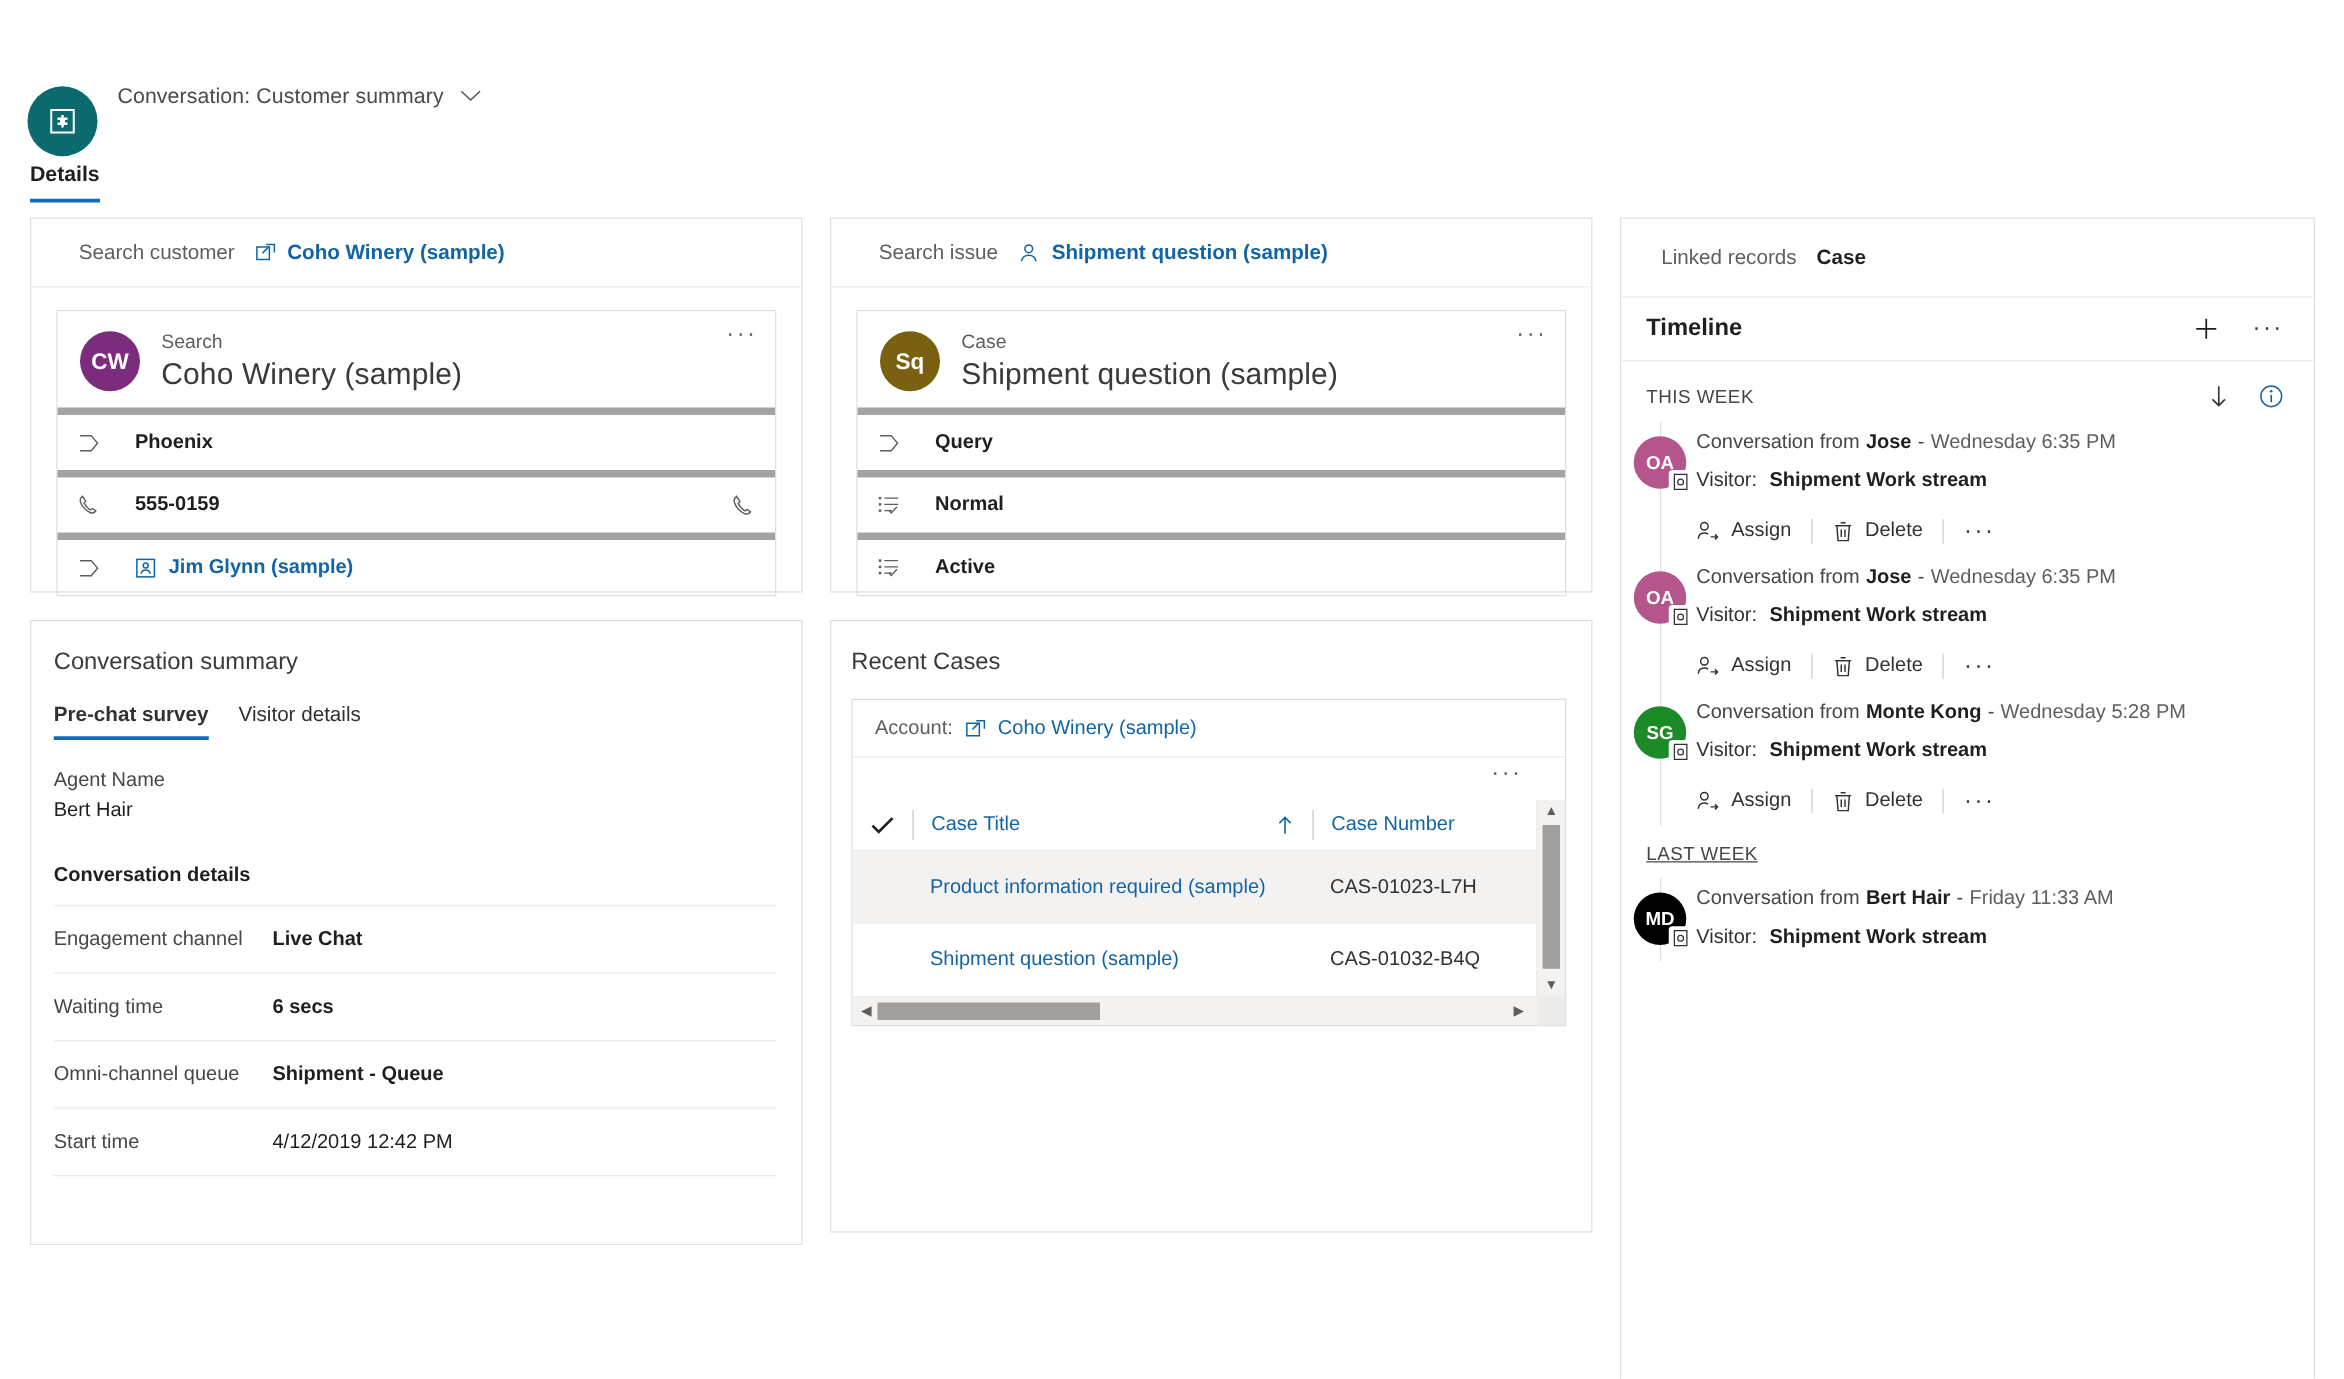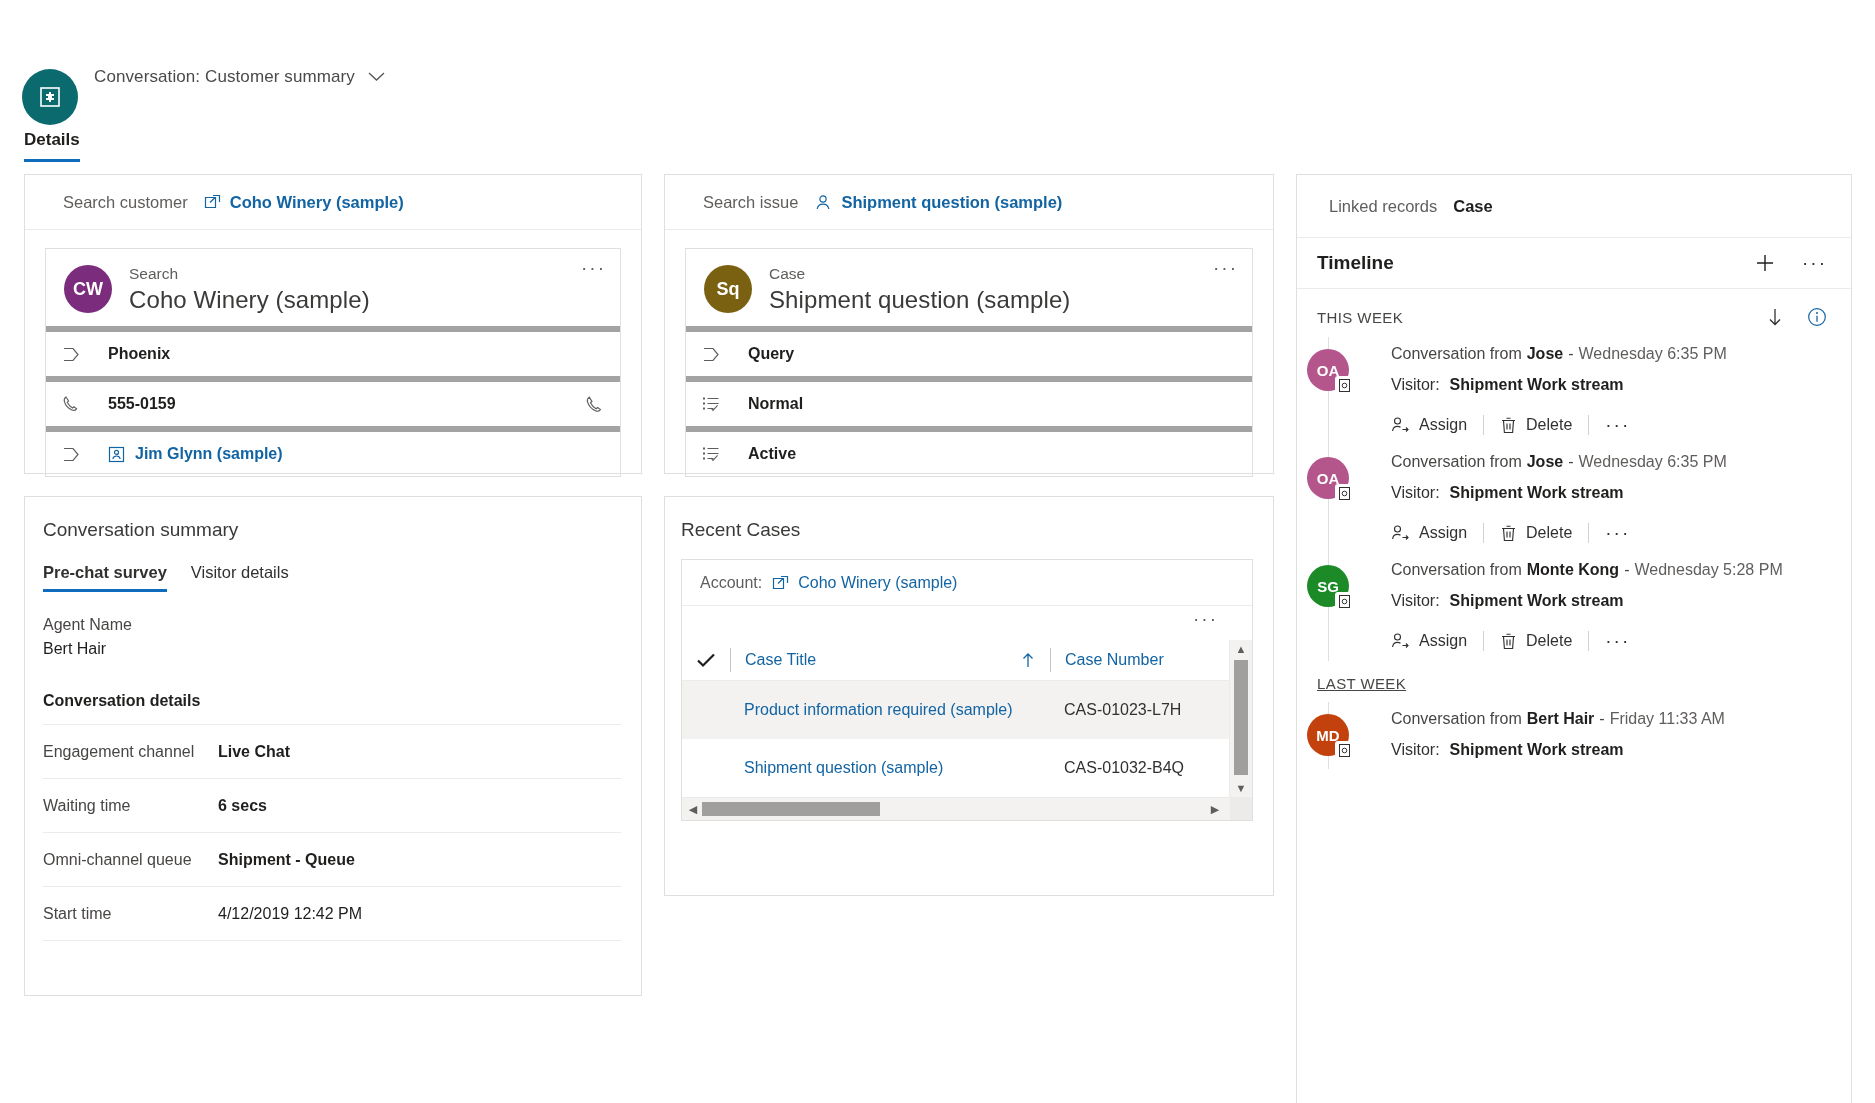--- a/index.html
+++ b/index.html
@@ -356,7 +356,7 @@
     background: #fff; border-radius: 3px;
     display: flex; align-items: center; justify-content: center;
   }
-  .tl-body { margin-left: 94px; padding-right: 20px; }
+  .tl-body { margin-left: 60px; padding-right: 20px; }
   .tl-line1 { font-size: 16px; color: #484644; display: flex; align-items: baseline; flex-wrap: wrap; gap: 5px; }
   .tl-line1 .who { color: #201f1e; font-weight: bold; }
   .tl-line1 .dash { color: #484644; }

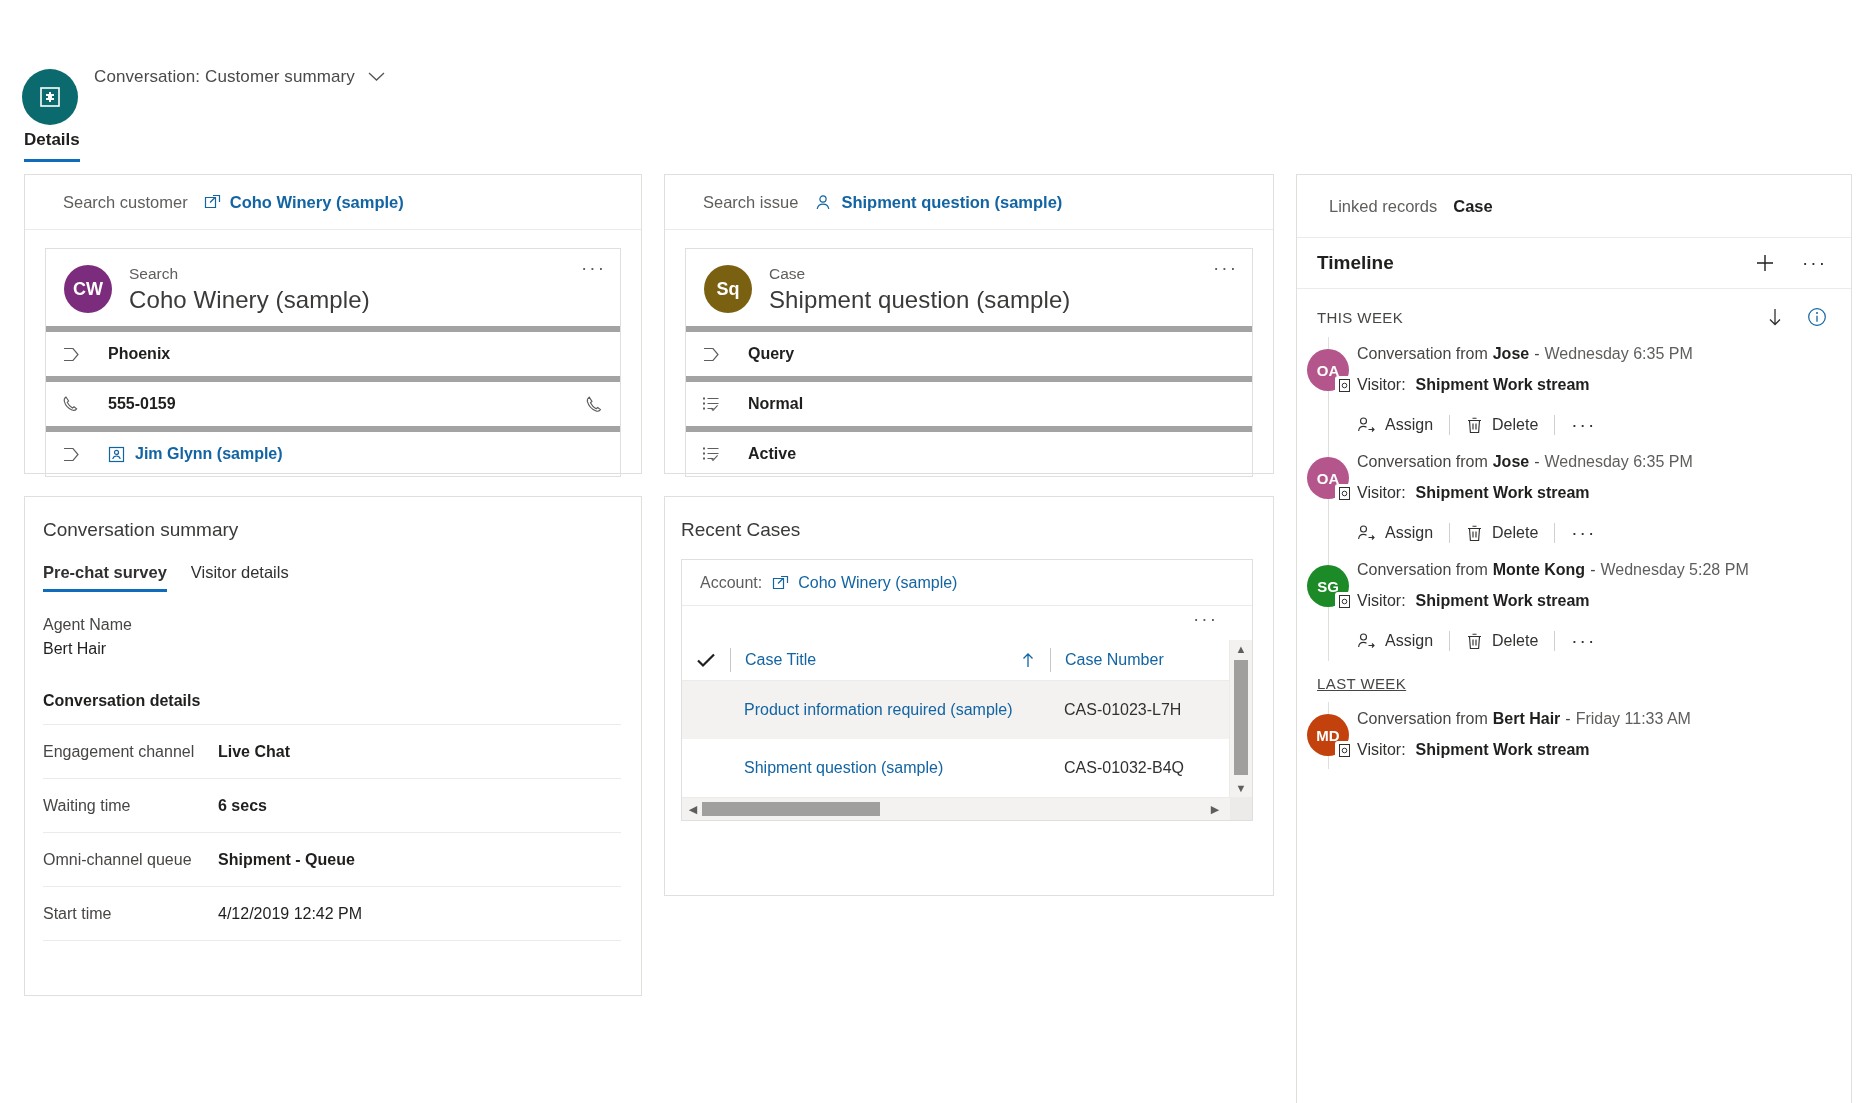--- a/index.html
+++ b/index.html
@@ -576,7 +576,7 @@
         </div>
       </div>
 
-      <div class="panel" style="height:400px;margin-top:22px;">
+      <div class="panel" style="height:490px;margin-top:22px;">
         <div class="panel-title" style="padding-left:16px;">Recent Cases</div>
 
         <div class="grid-wrap">

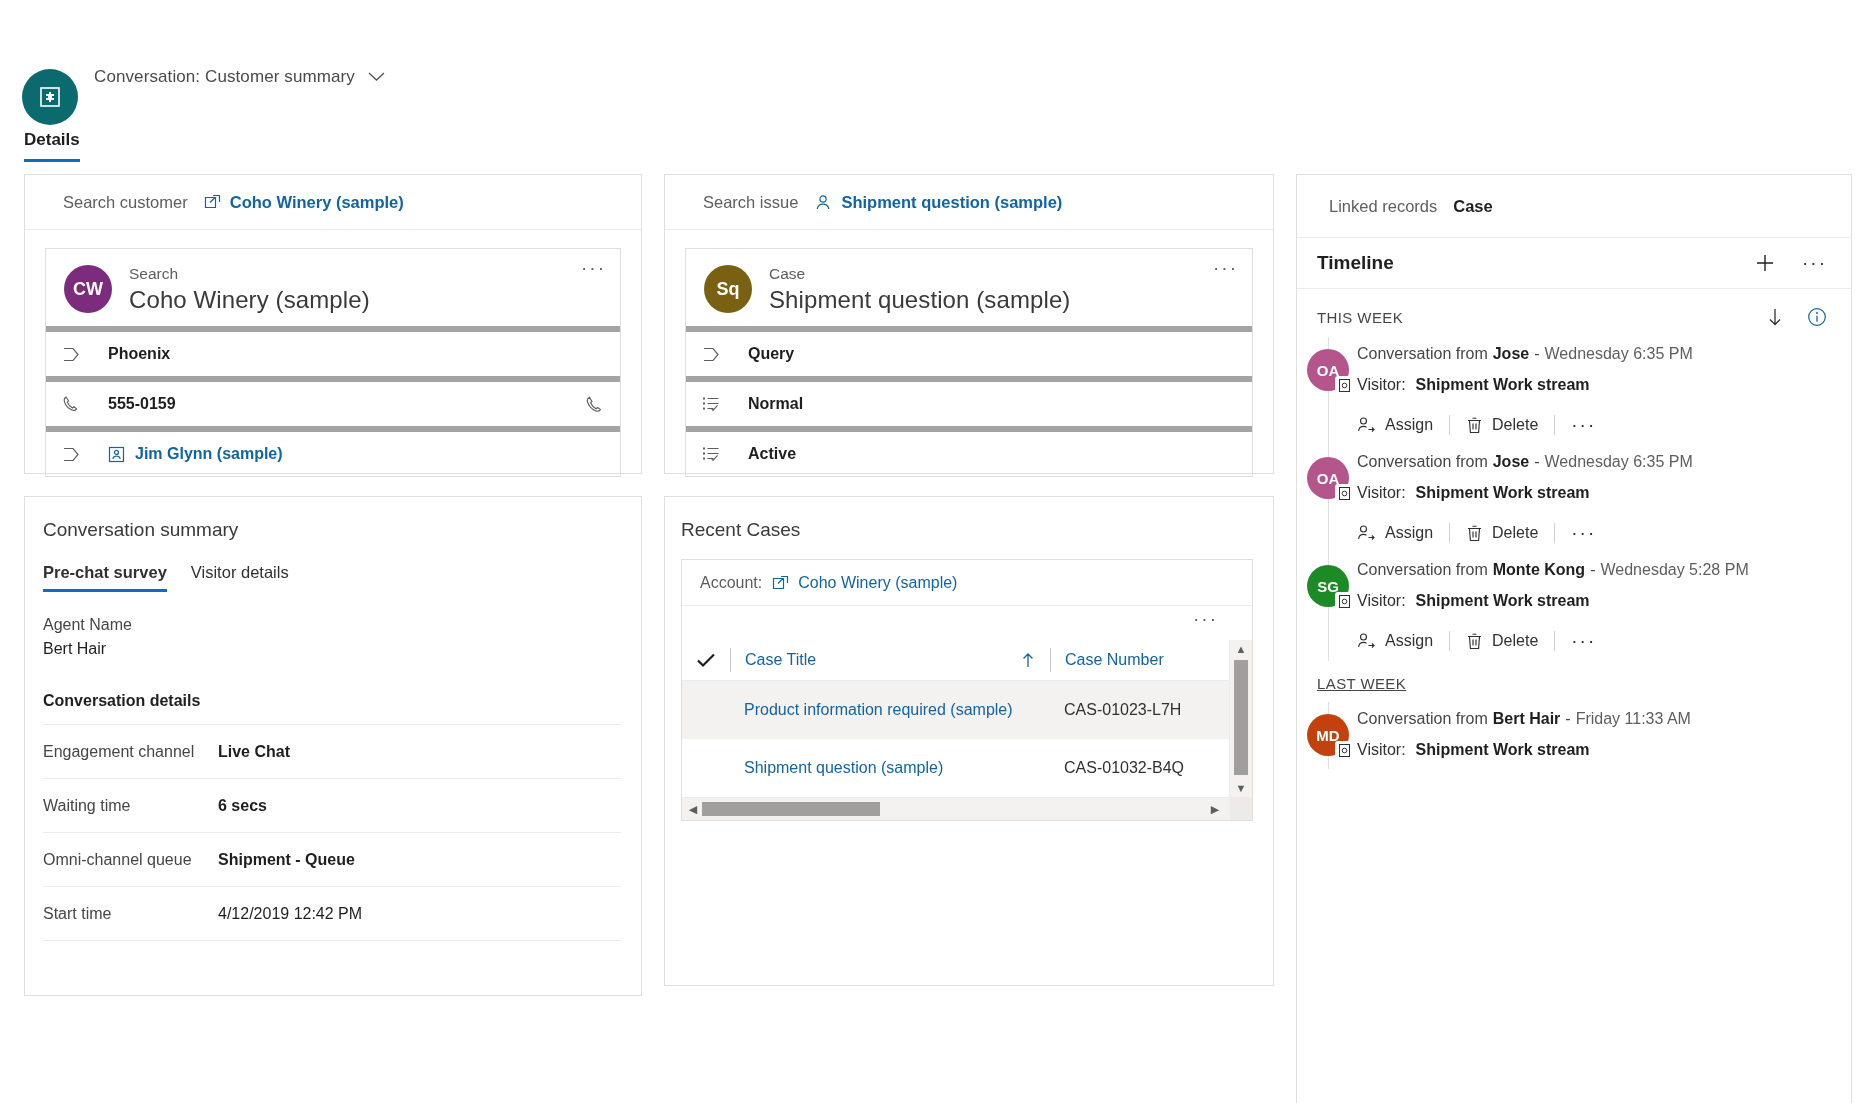--- a/index.html
+++ b/index.html
@@ -849,7 +849,7 @@
           <div class="tl-rail"></div>
           <div class="tl-item">
             <div class="tl-av-wrap">
-              <div class="tl-av" style="background:#c2410c;">
+              <div class="tl-av" style="background:#000000;">
                 <span>MD</span>
               </div>
               <span class="tl-badge">

